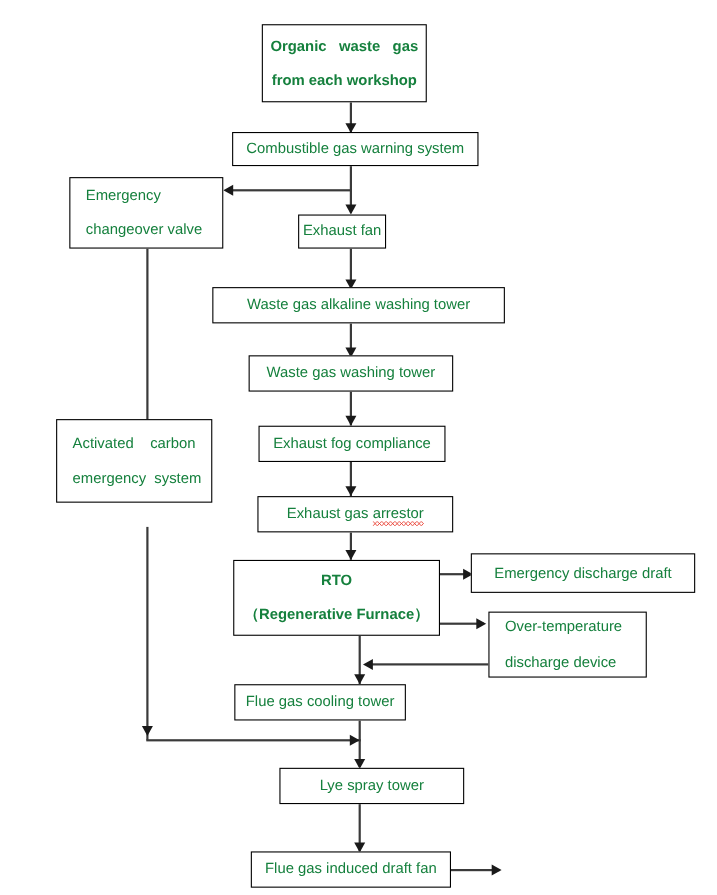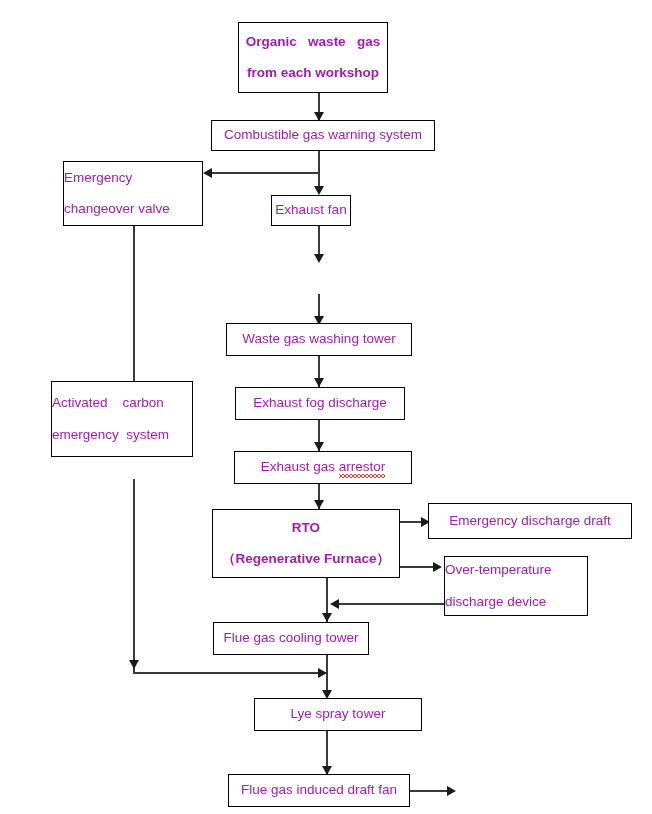--- a/index.html
+++ b/index.html
@@ -26,7 +26,7 @@
     display: flex;
     flex-direction: column;
     justify-content: center;
-    color: #a21caf;
+    color: #15803d;
     font-size: 13.5px;
     line-height: 1.05;
     z-index: 3;

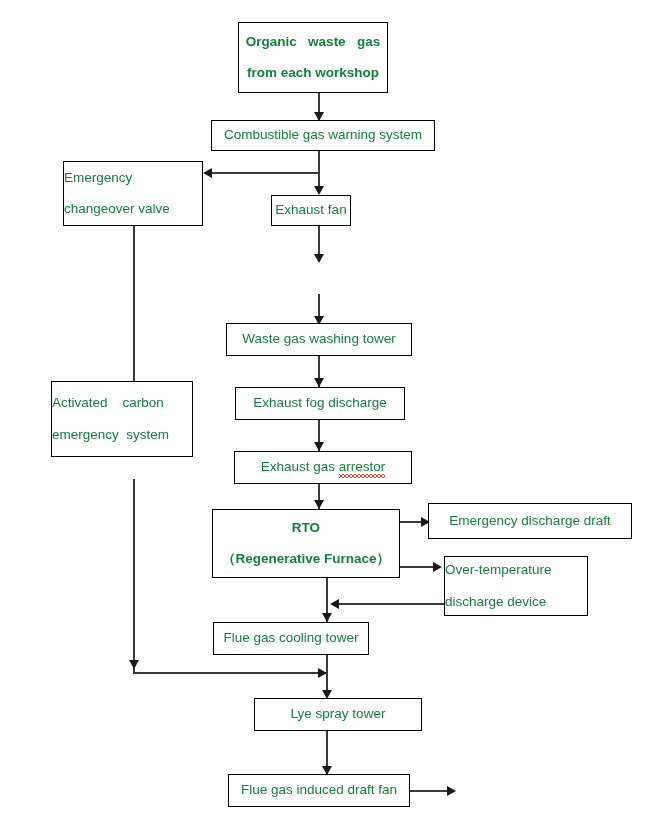--- a/index.html
+++ b/index.html
@@ -37,7 +37,7 @@
   }
   .node.center { align-items: center; text-align: center; }
   .node.center .line { text-align: center; }
-  .node.leftal { align-items: flex-start; text-align: left; }
+  .node.leftal { align-items: flex-start; text-align: left; padding-left: 14px; }
   .node.leftal .line { text-align: left; }
   .node.twoline .line + .line { margin-top: 17px; }
   .node.bold { font-weight: bold; }

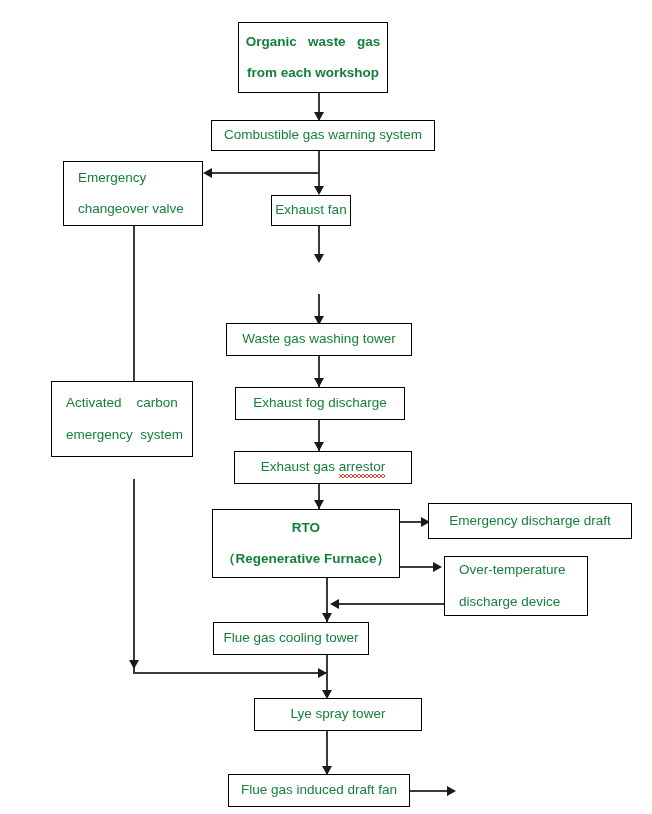--- a/index.html
+++ b/index.html
@@ -169,6 +169,9 @@
     <span class="line">Exhaust fan</span>
   </div>
 
+  <div class="node center" style="left:193px; top:261px; width:266px; height:33px;">
+    <span class="line">Waste gas alkaline washing tower</span>
+  </div>
 
   <div class="node center" style="left:226px; top:323px; width:186px; height:33px;">
     <span class="line">Waste gas washing tower</span>

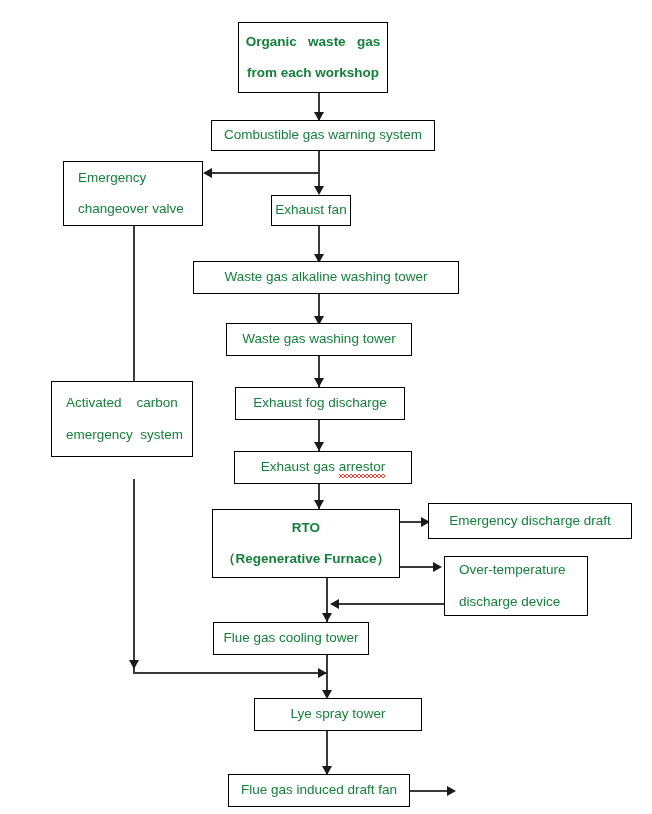--- a/index.html
+++ b/index.html
@@ -178,7 +178,7 @@
   </div>
 
   <div class="node center" style="left:235px; top:387px; width:170px; height:33px;">
-    <span class="line">Exhaust fog discharge</span>
+    <span class="line">Exhaust fog compliance</span>
   </div>
 
   <div class="node center" style="left:234px; top:451px; width:178px; height:33px;">

